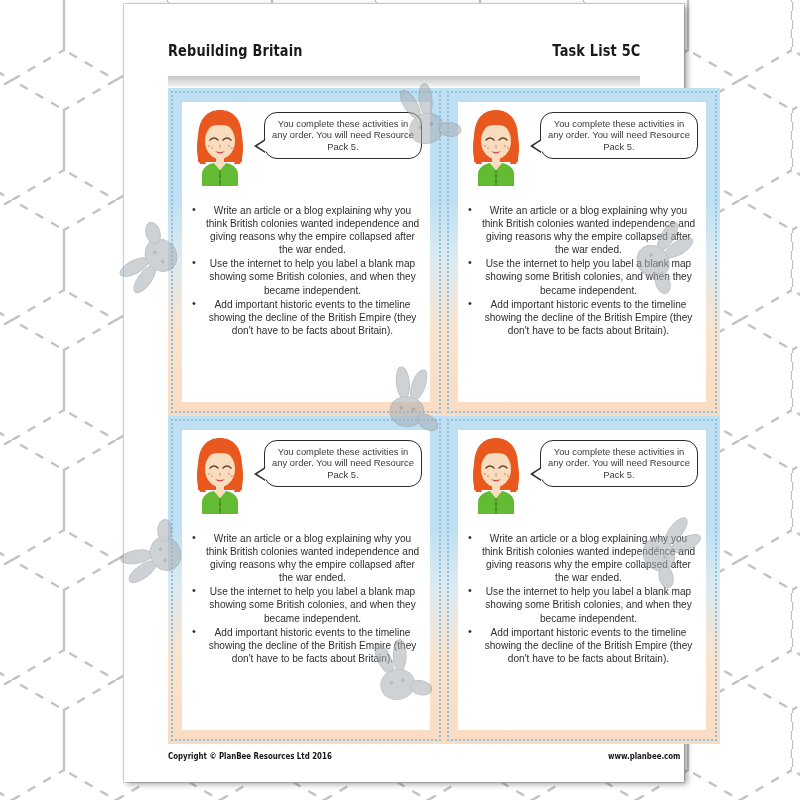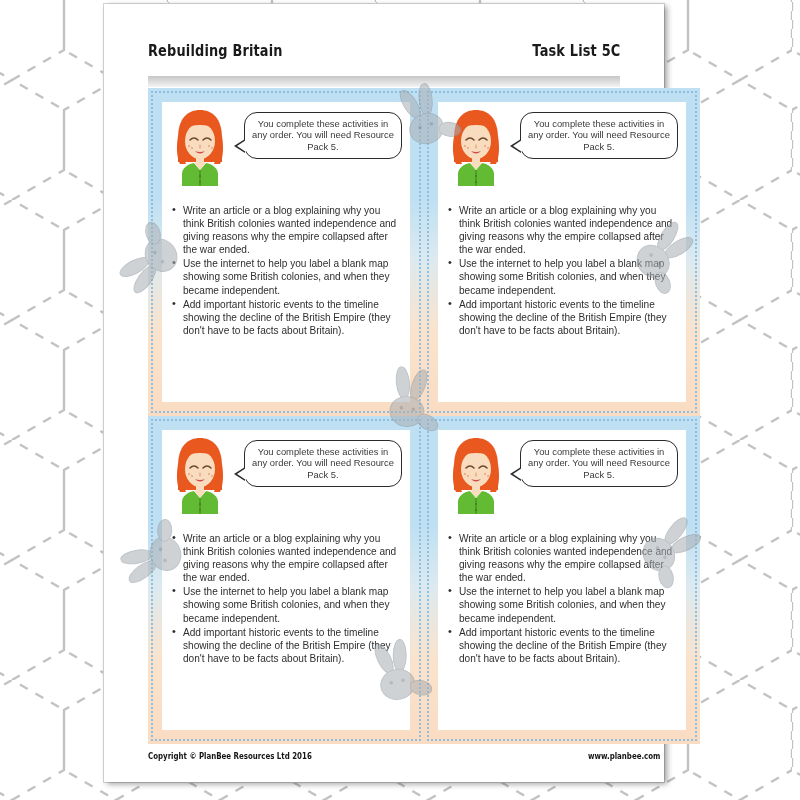--- a/index.html
+++ b/index.html
@@ -21,7 +21,7 @@
   
   #sheet{
     position:absolute;
-    left:104px;top:4px;width:560px;height:778px;
+    left:124px;top:4px;width:560px;height:778px;
     background:#ffffff;
     box-shadow:3px 2px 6px rgba(0,0,0,.38), 0 0 0 1px #d8d8d8;
   }

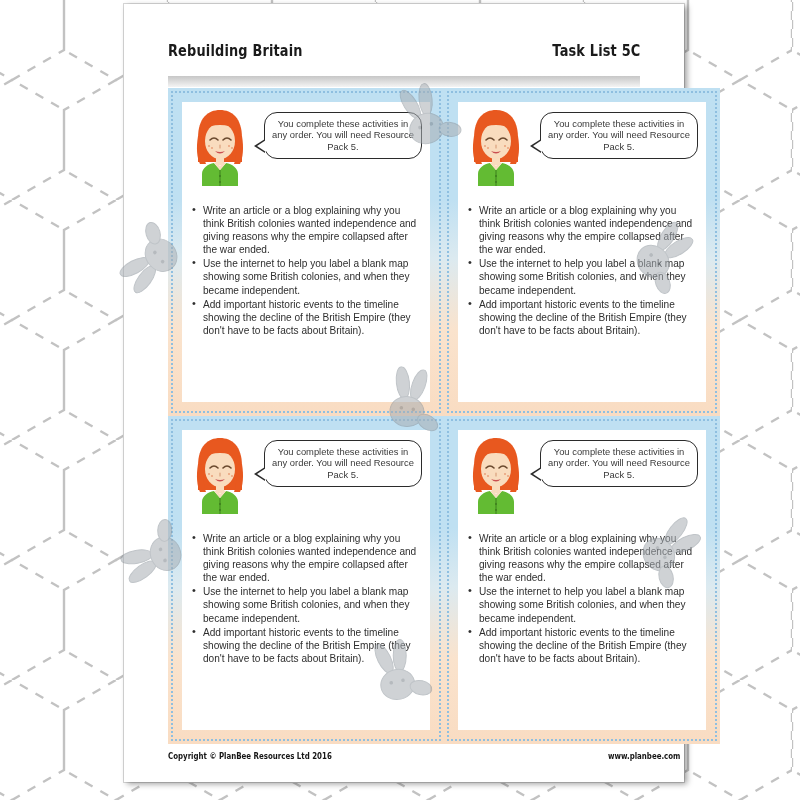--- a/index.html
+++ b/index.html
@@ -107,7 +107,7 @@
     font-size:10.1px;line-height:13.1px;color:#2e2e2e;
   }
   ul.tasks li{
-    position:relative;padding-left:13px;margin-bottom:1px;
+    position:relative;padding-left:13px;margin-bottom:1px;text-align:center;
   }
   ul.tasks li::before{
     content:"\2022";position:absolute;left:2px;top:-1px;

